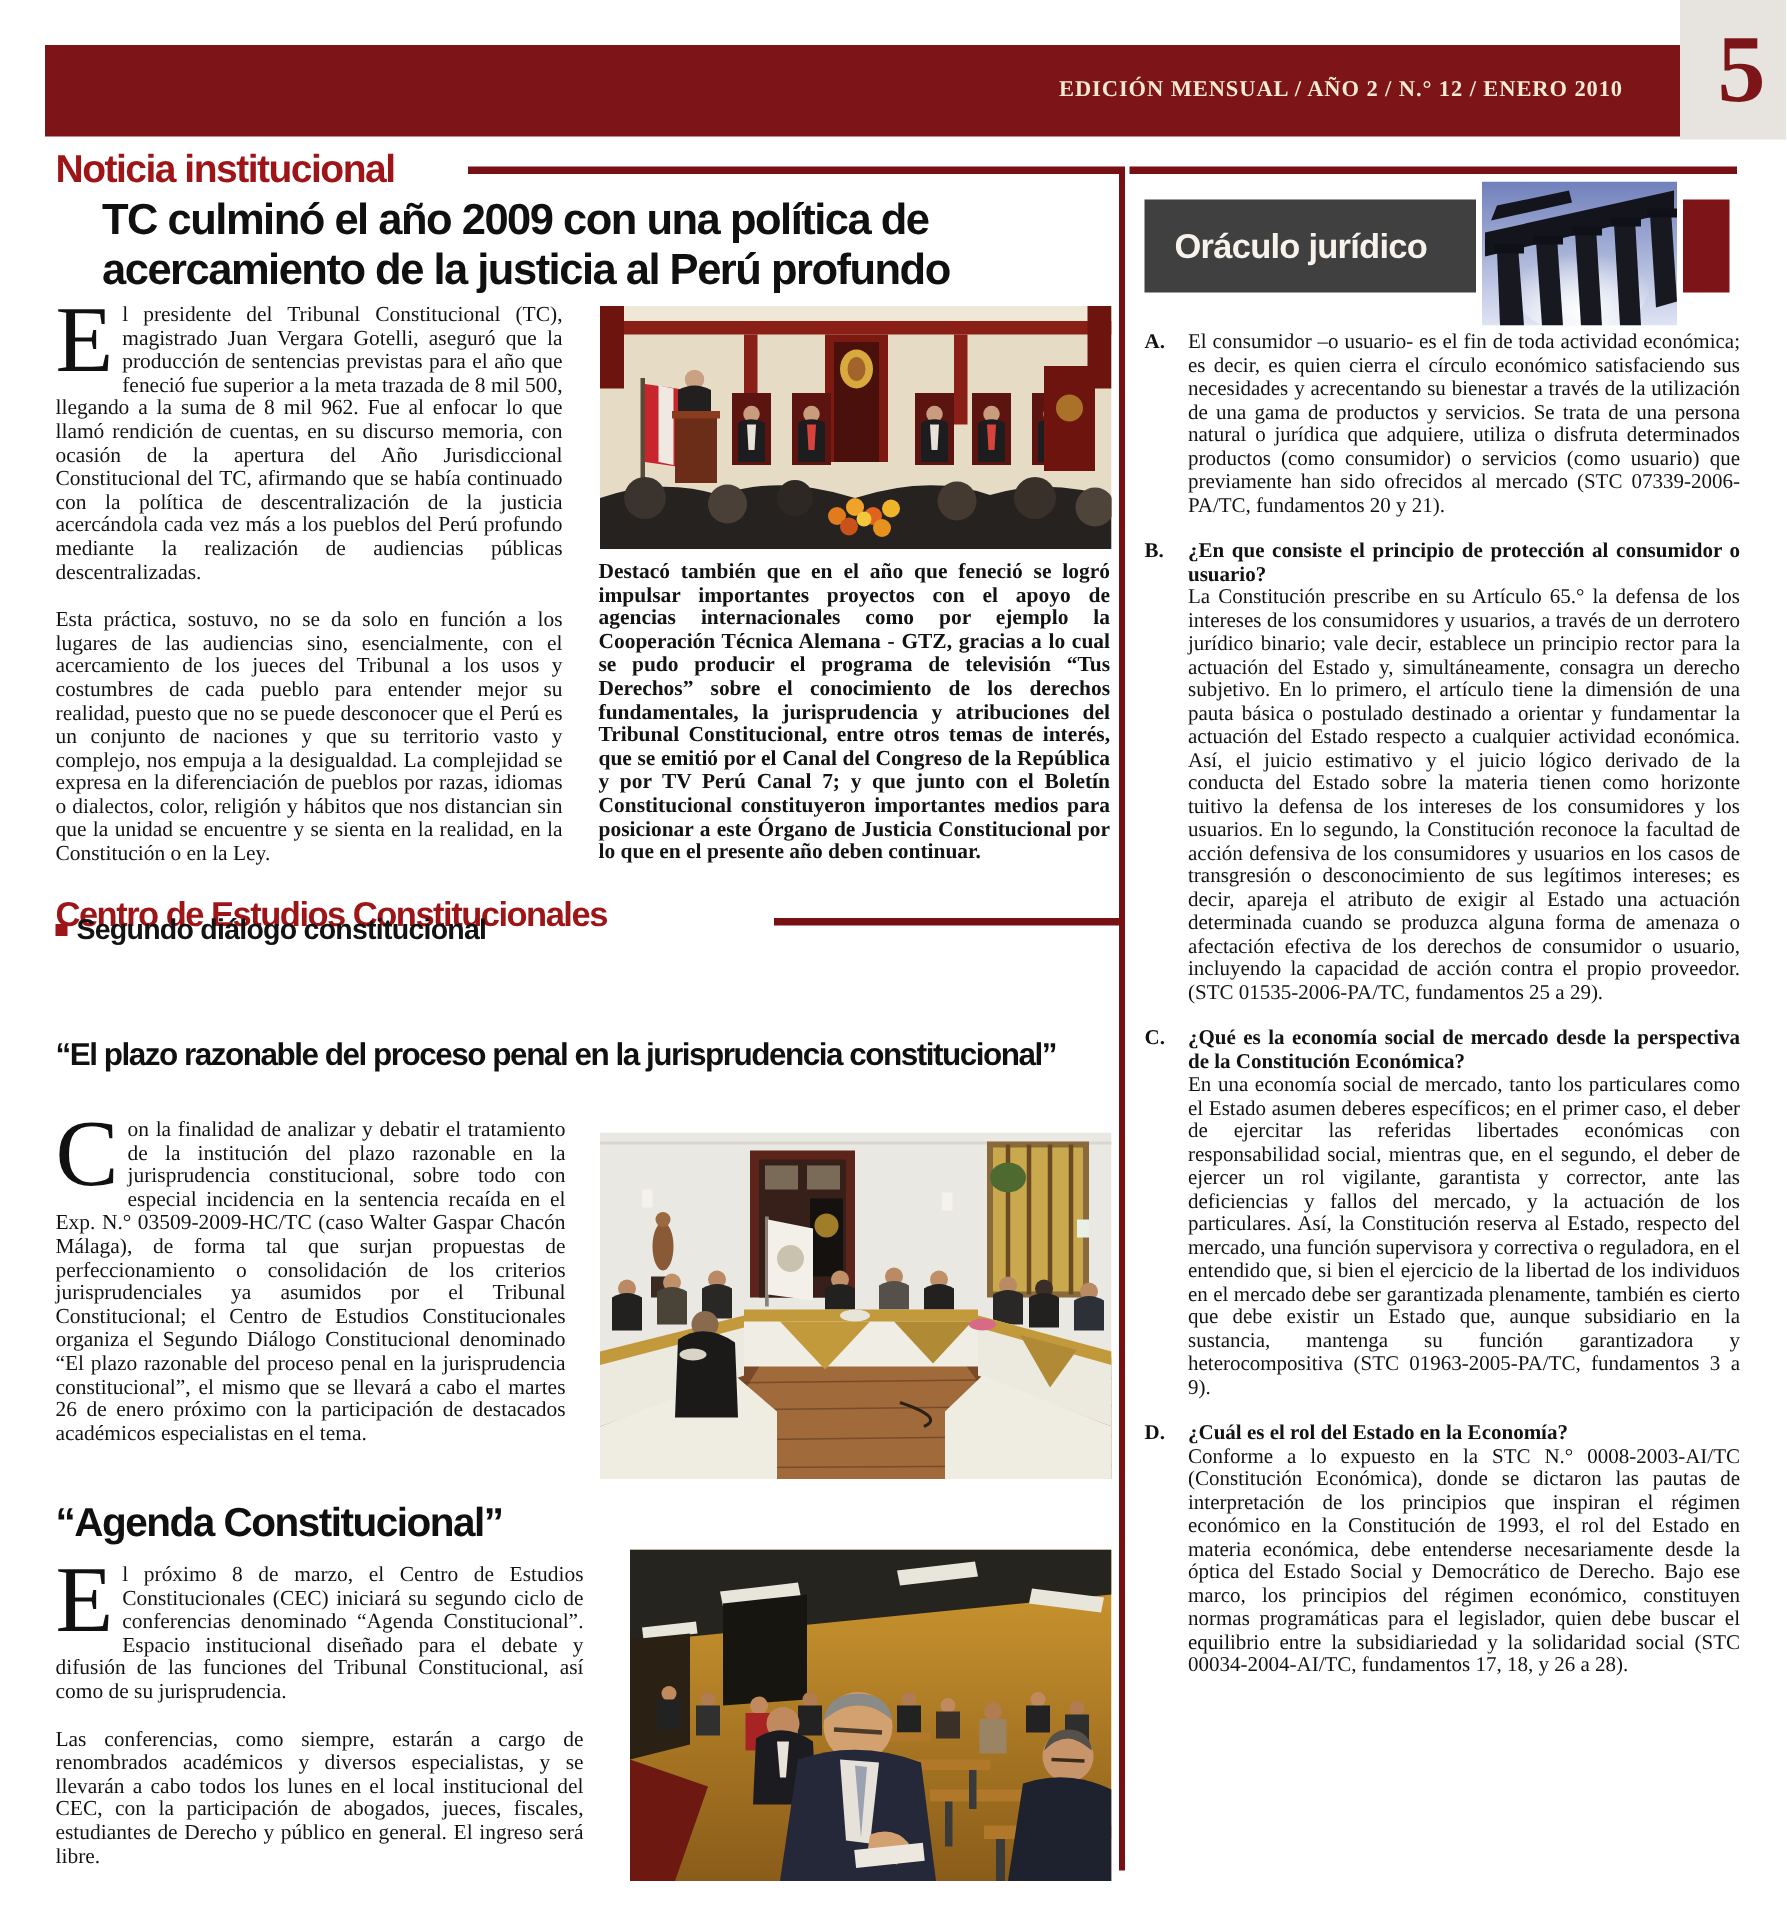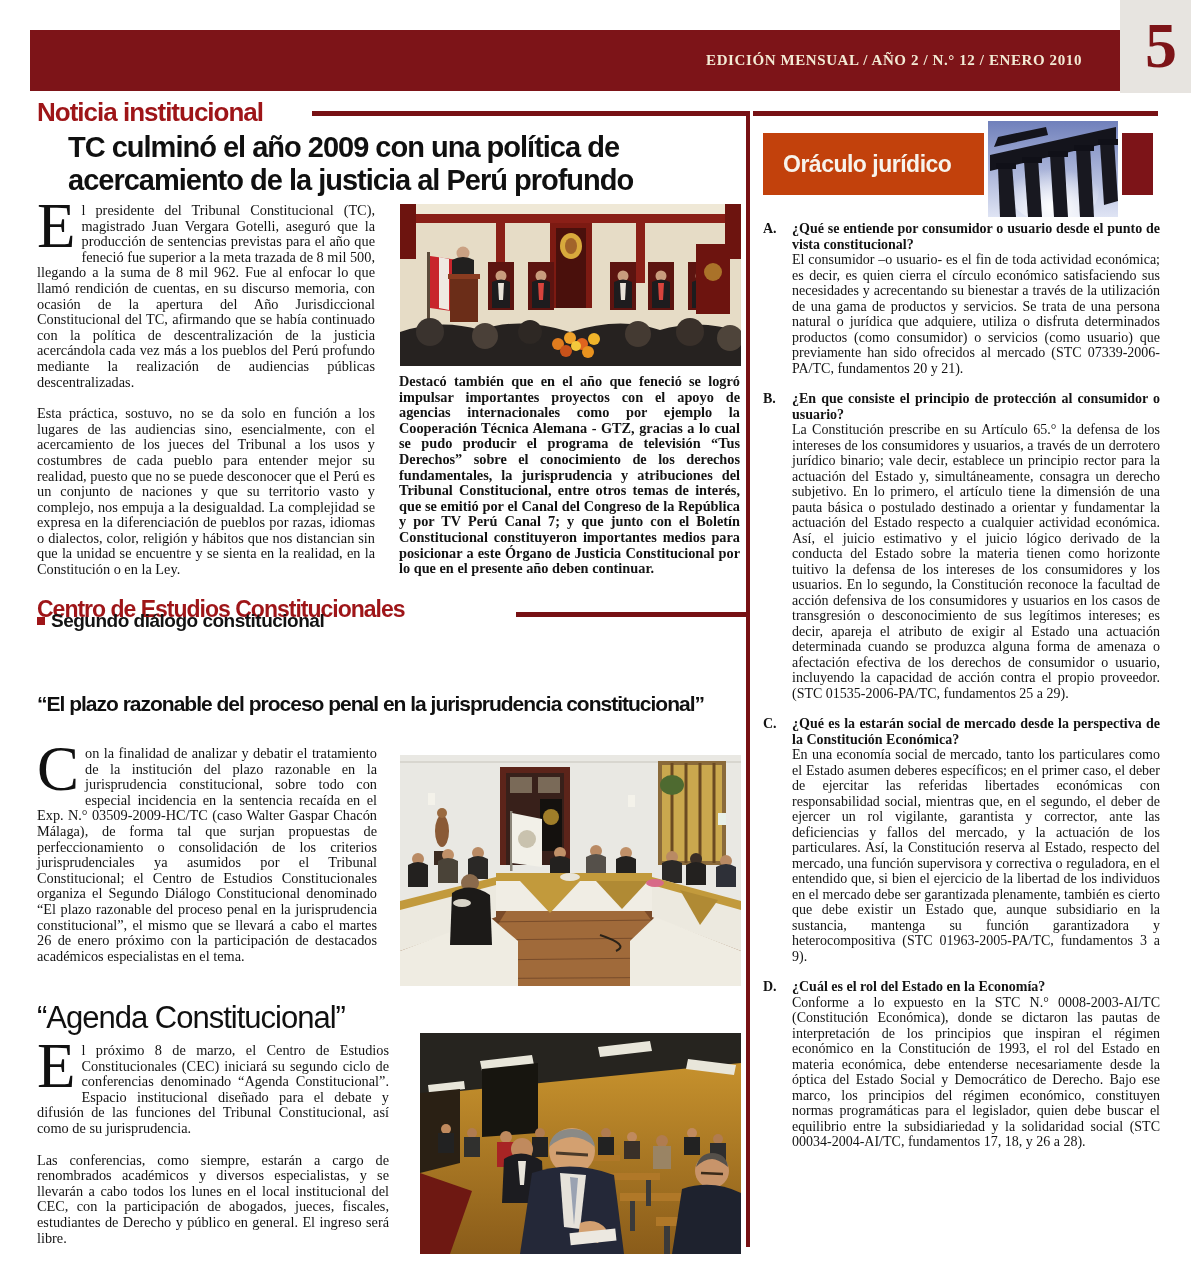--- a/index.html
+++ b/index.html
@@ -55,7 +55,7 @@
   .photo3{left:420px;top:1033px;}
 
   
-  .oraculo-box{position:absolute;left:763px;top:133px;width:221px;height:62px;background:#c2410c;}
+  .oraculo-box{position:absolute;left:763px;top:133px;width:221px;height:62px;background:#404040;}
   .oraculo-box .t{position:absolute;left:20px;top:0;line-height:62px;color:#f7f3ec;
         font-family:"Liberation Sans",sans-serif;font-weight:bold;font-size:23px;letter-spacing:-.5px;}
   .temple-photo{left:988px;top:121px;}

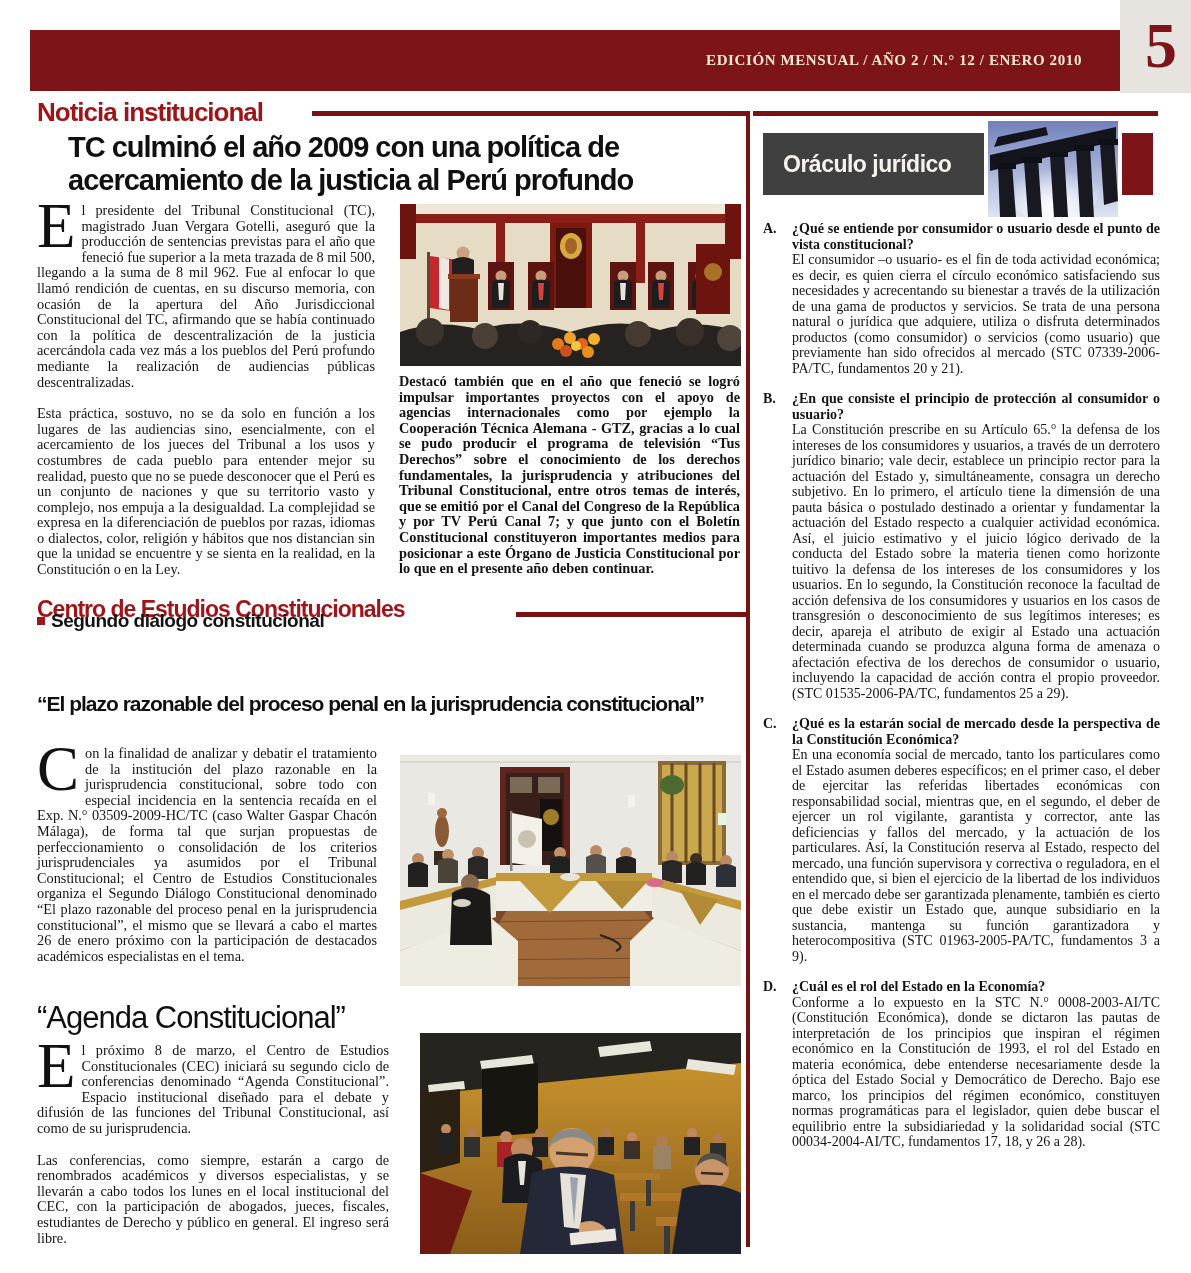--- a/index.html
+++ b/index.html
@@ -390,7 +390,6 @@
   <div class="qa-list">
     <div class="qa-item">
       <span class="qa-label">A.</span>
-      <p class="qa-q">¿Qué se entiende por consumidor o usuario desde el punto de vista constitucional?</p>
       <p class="qa-a">El consumidor –o usuario- es el fin de toda actividad económica; es decir, es quien cierra el círculo económico satisfaciendo sus necesidades y acrecentando su bienestar a través de la utilización de una gama de productos y servicios. Se trata de una persona natural o jurídica que adquiere, utiliza o disfruta determinados productos (como consumidor) o servicios (como usuario) que previamente han sido ofrecidos al mercado (STC 07339-2006-PA/TC, fundamentos 20 y 21).</p>
     </div>
     <div class="qa-item">

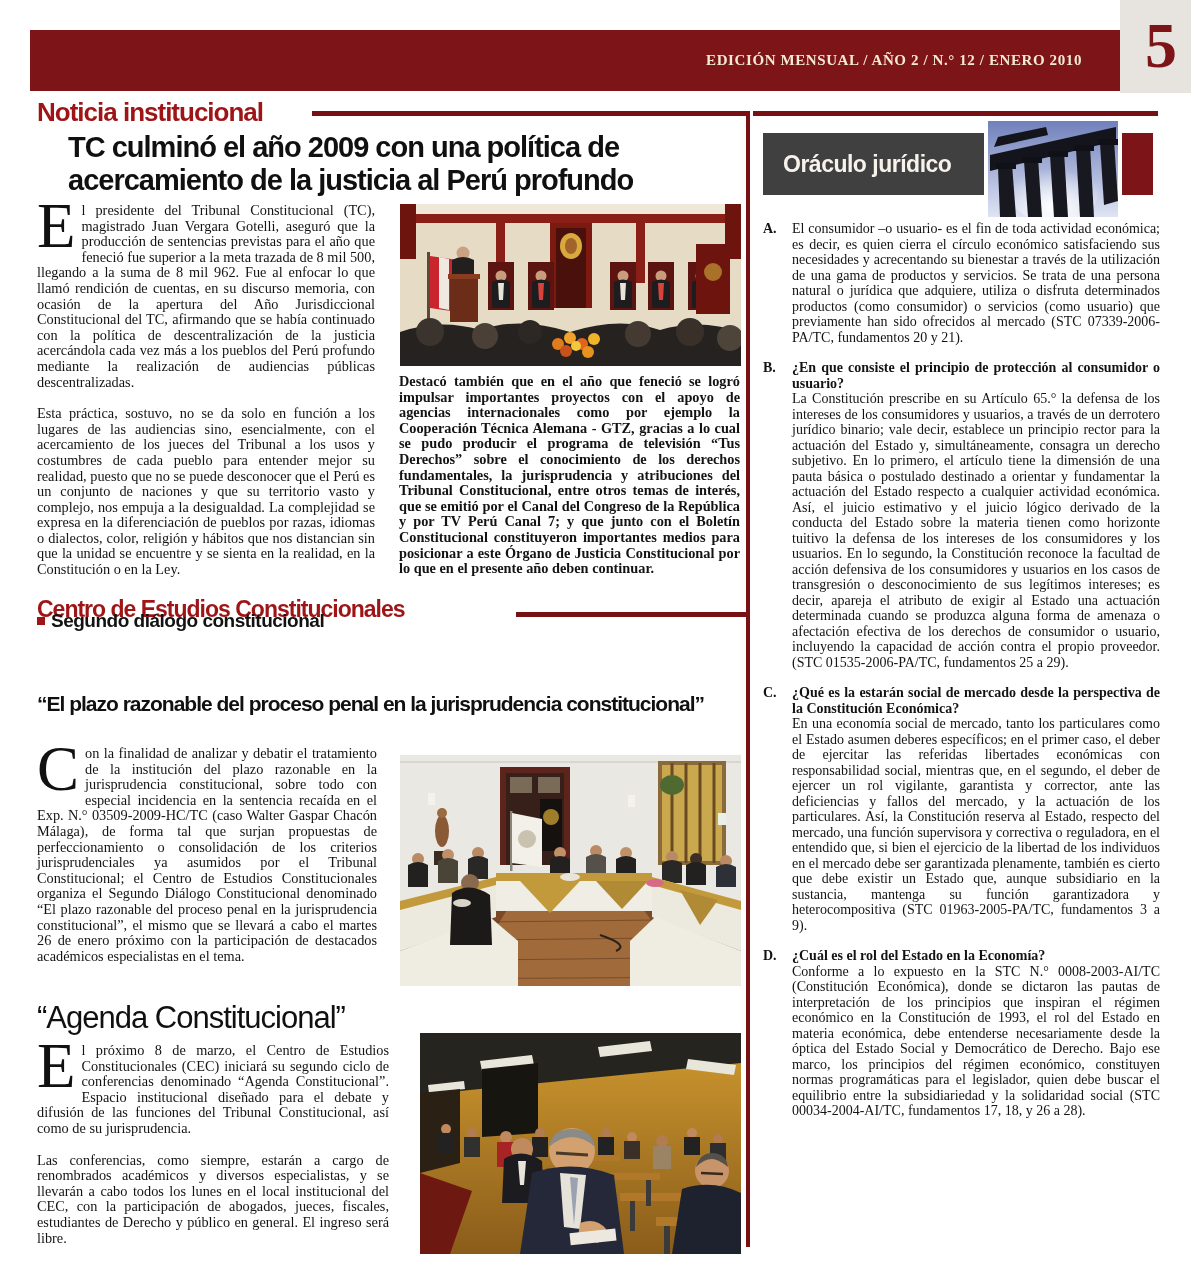--- a/index.html
+++ b/index.html
@@ -399,7 +399,7 @@
     </div>
     <div class="qa-item">
       <span class="qa-label">C.</span>
-      <p class="qa-q">¿Qué es la estarán social de mercado desde la perspectiva de la Constitución Económica?</p>
+      <p class="qa-q">¿Qué es la economía social de mercado desde la perspectiva de la Constitución Económica?</p>
       <p class="qa-a">En una economía social de mercado, tanto los particulares como el Estado asumen deberes específicos; en el primer caso, el deber de ejercitar las referidas libertades económicas con responsabilidad social, mientras que, en el segundo, el deber de ejercer un rol vigilante, garantista y corrector, ante las deficiencias y fallos del mercado, y la actuación de los particulares. Así, la Constitución reserva al Estado, respecto del mercado, una función supervisora y correctiva o reguladora, en el entendido que, si bien el ejercicio de la libertad de los individuos en el mercado debe ser garantizada plenamente, también es cierto que debe existir un Estado que, aunque subsidiario en la sustancia, mantenga su función garantizadora y heterocompositiva (STC 01963-2005-PA/TC, fundamentos 3 a 9).</p>
     </div>
     <div class="qa-item">

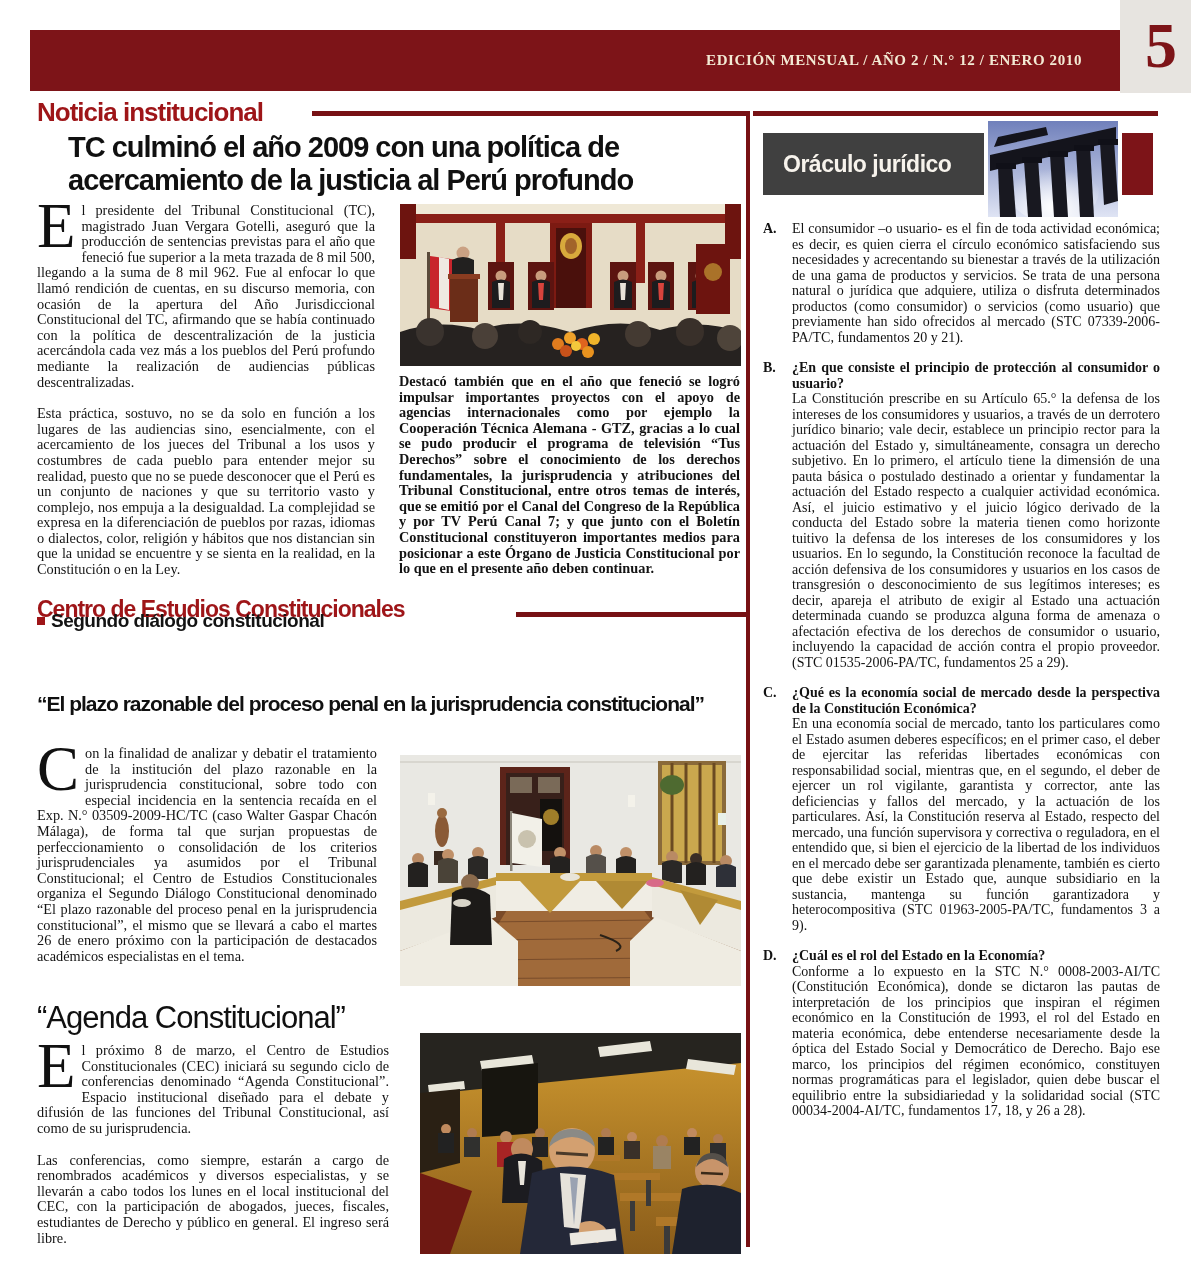--- a/index.html
+++ b/index.html
@@ -31,8 +31,8 @@
         letter-spacing:-1px;color:#101010;}
   .headline1{left:37px;top:131px;width:716px;font-size:29px;line-height:33px;margin-left:31px;}
   .headline2{left:37px;top:687px;width:716px;font-size:21px;line-height:34px;}
-  .sec3-title{left:37px;top:1000px;font-size:31px;position:absolute;
-        font-family:"Liberation Sans",sans-serif;font-weight:normal;letter-spacing:-1px;color:#101010;}
+  .sec3-title{left:37px;top:1000px;font-size:27px;position:absolute;
+        font-family:"Liberation Sans",sans-serif;font-weight:bold;letter-spacing:-1px;color:#101010;}
   .bullet-row{position:absolute;left:37px;top:610px;font-family:"Liberation Sans",sans-serif;
         font-weight:bold;font-size:19px;letter-spacing:-.5px;color:#131313;}
   .bullet-sq{display:inline-block;width:8px;height:8px;background:#9e1518;margin-right:6px;vertical-align:2px;}

